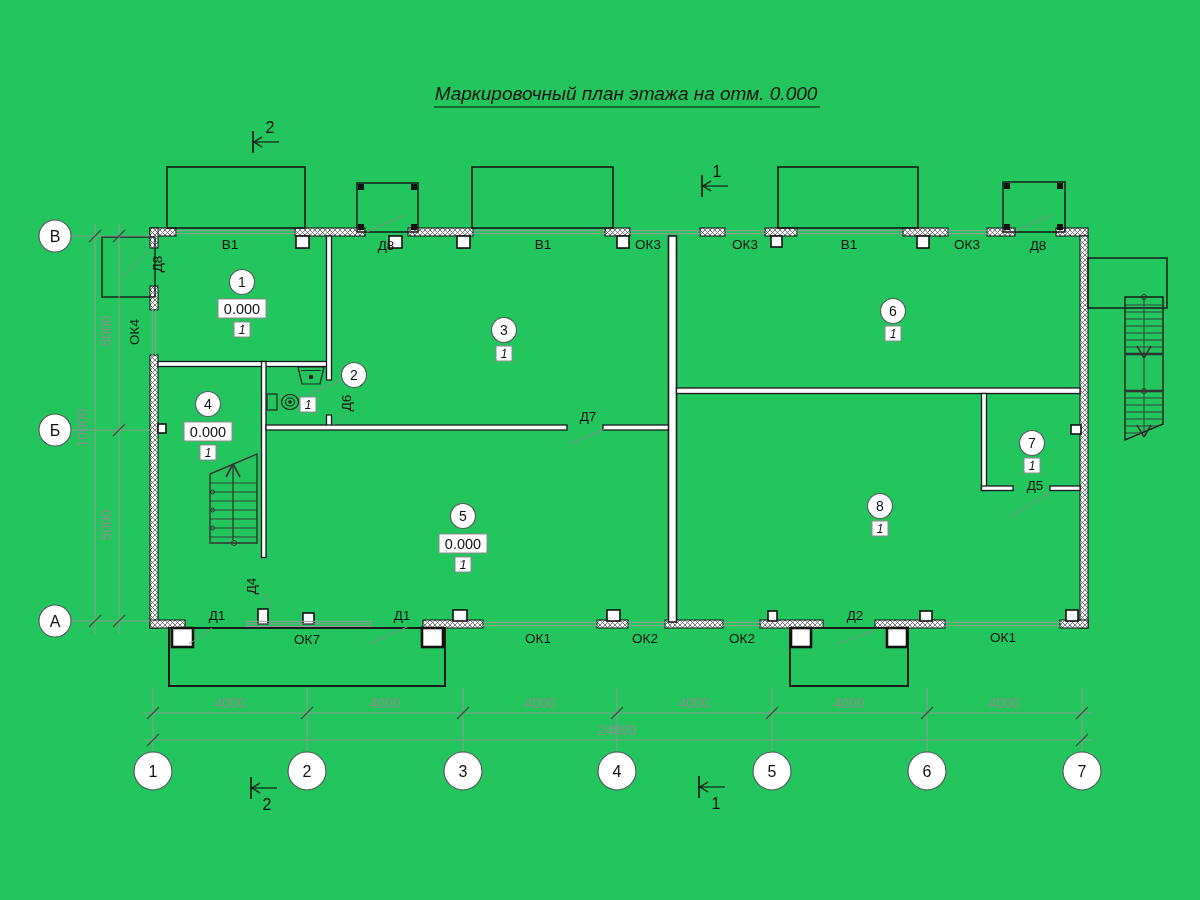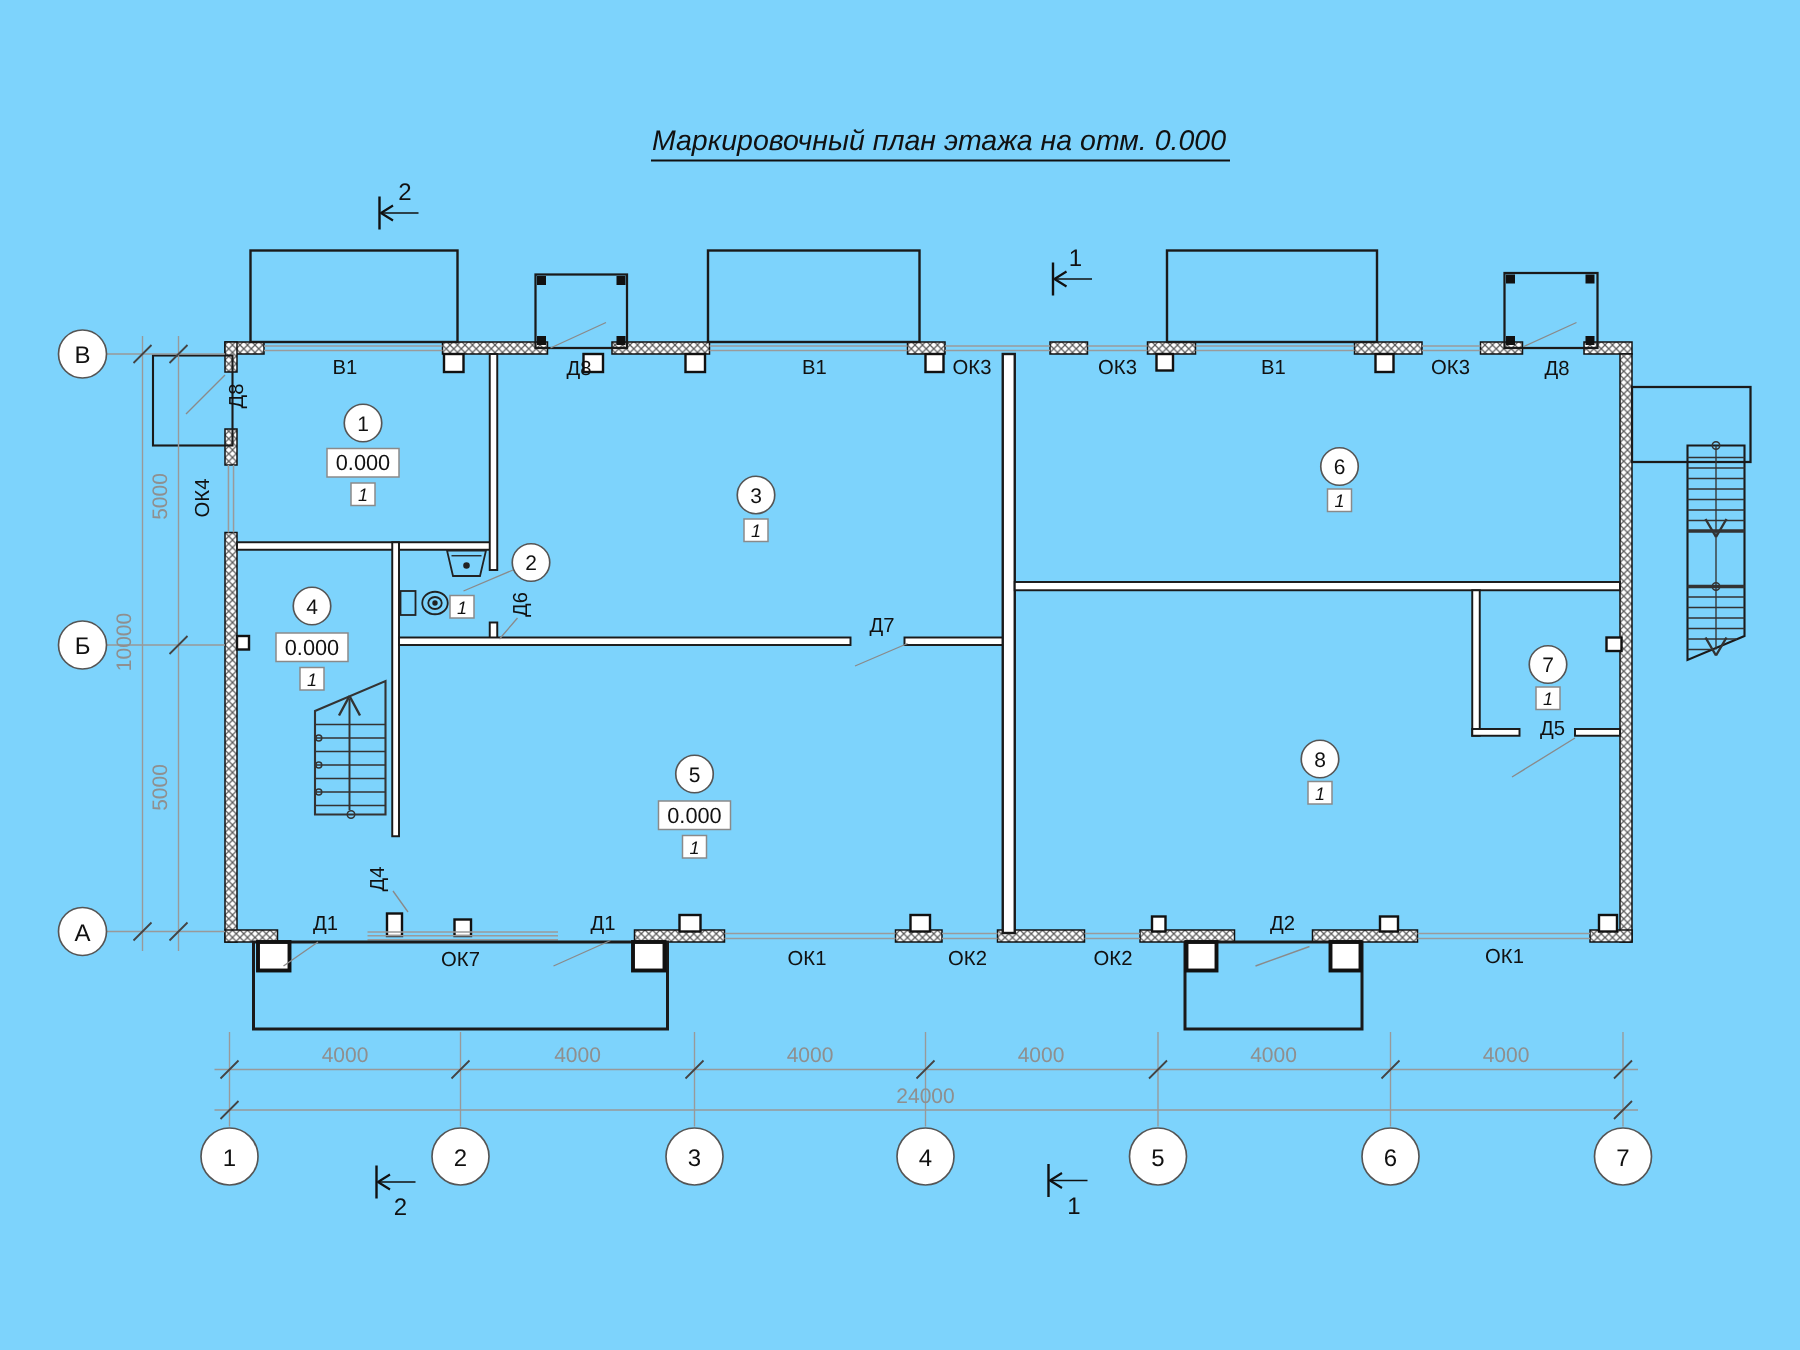--- a/index.html
+++ b/index.html
@@ -3,7 +3,7 @@
 <meta charset="utf-8">
 <style>
   html,body{margin:0;padding:0;background:#ffffff;}
-  #canvas{position:relative;width:1200px;height:900px;background:#7dd3fc;overflow:hidden;}
+  #canvas{position:relative;width:1200px;height:900px;background:#22c55e;overflow:hidden;}
   svg{position:absolute;left:0;top:0;}
   text{font-family:"Liberation Sans","DejaVu Sans",sans-serif;fill:#111;}
   .dimtxt{fill:#8f8f8f;}

